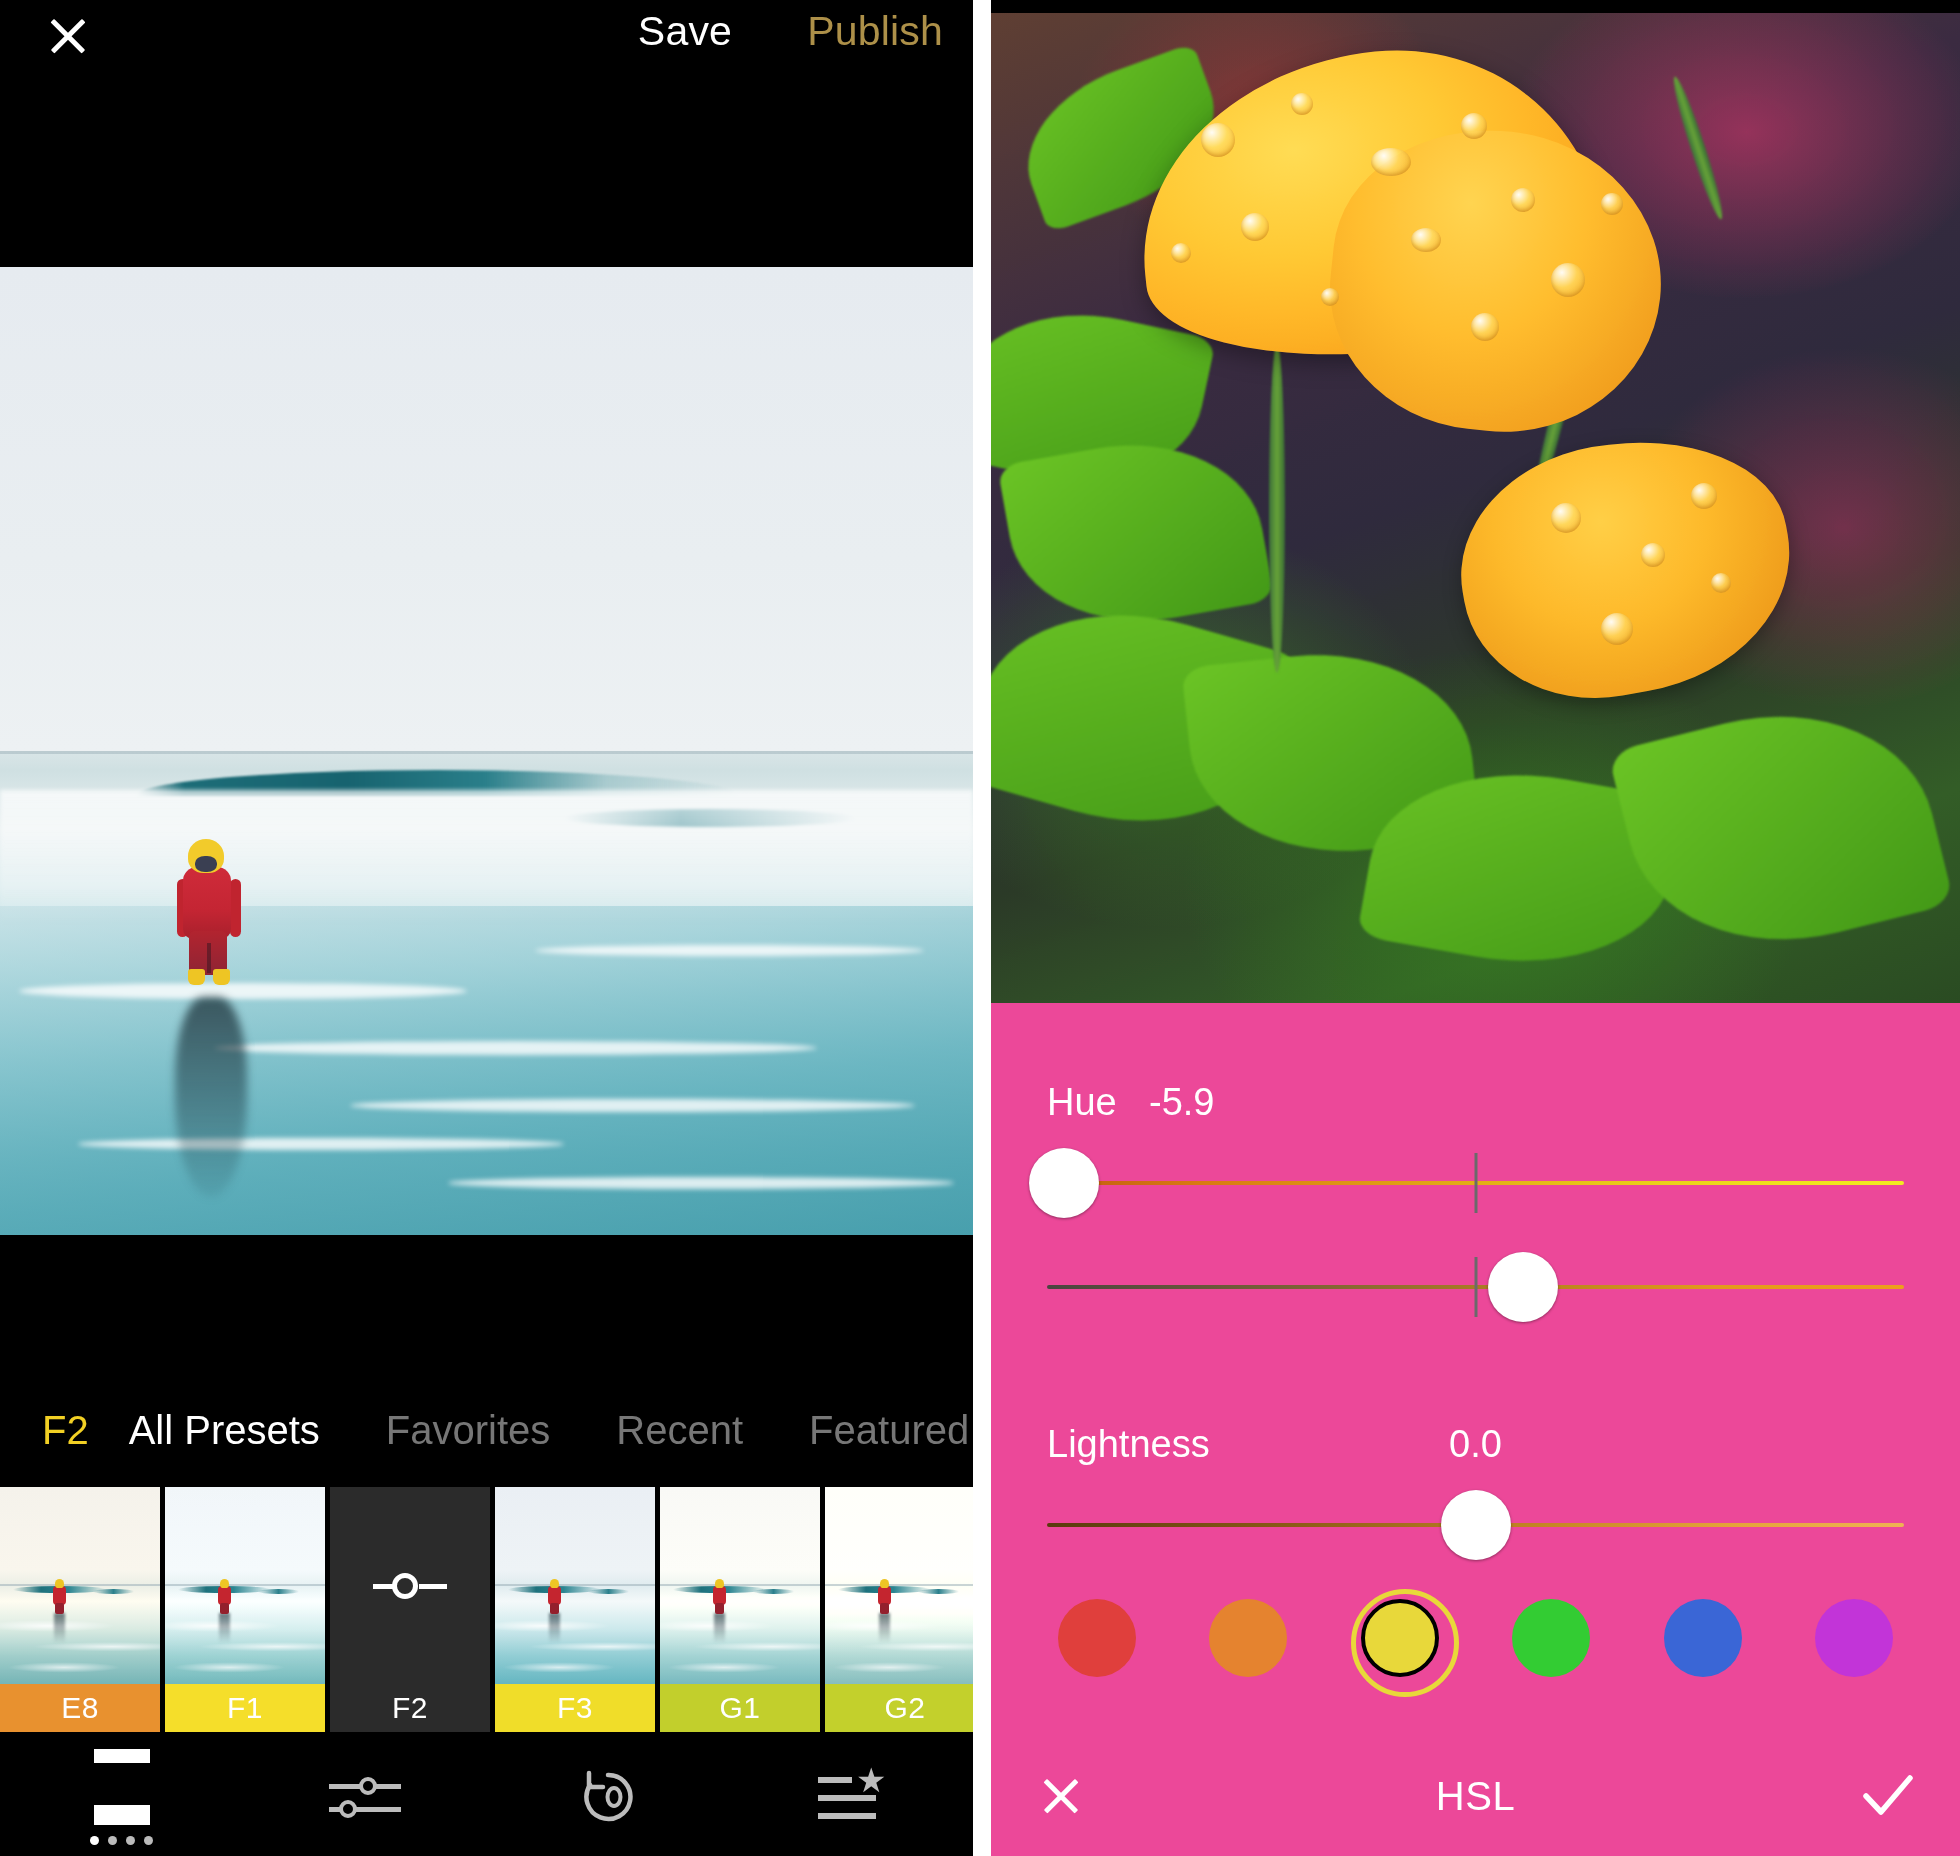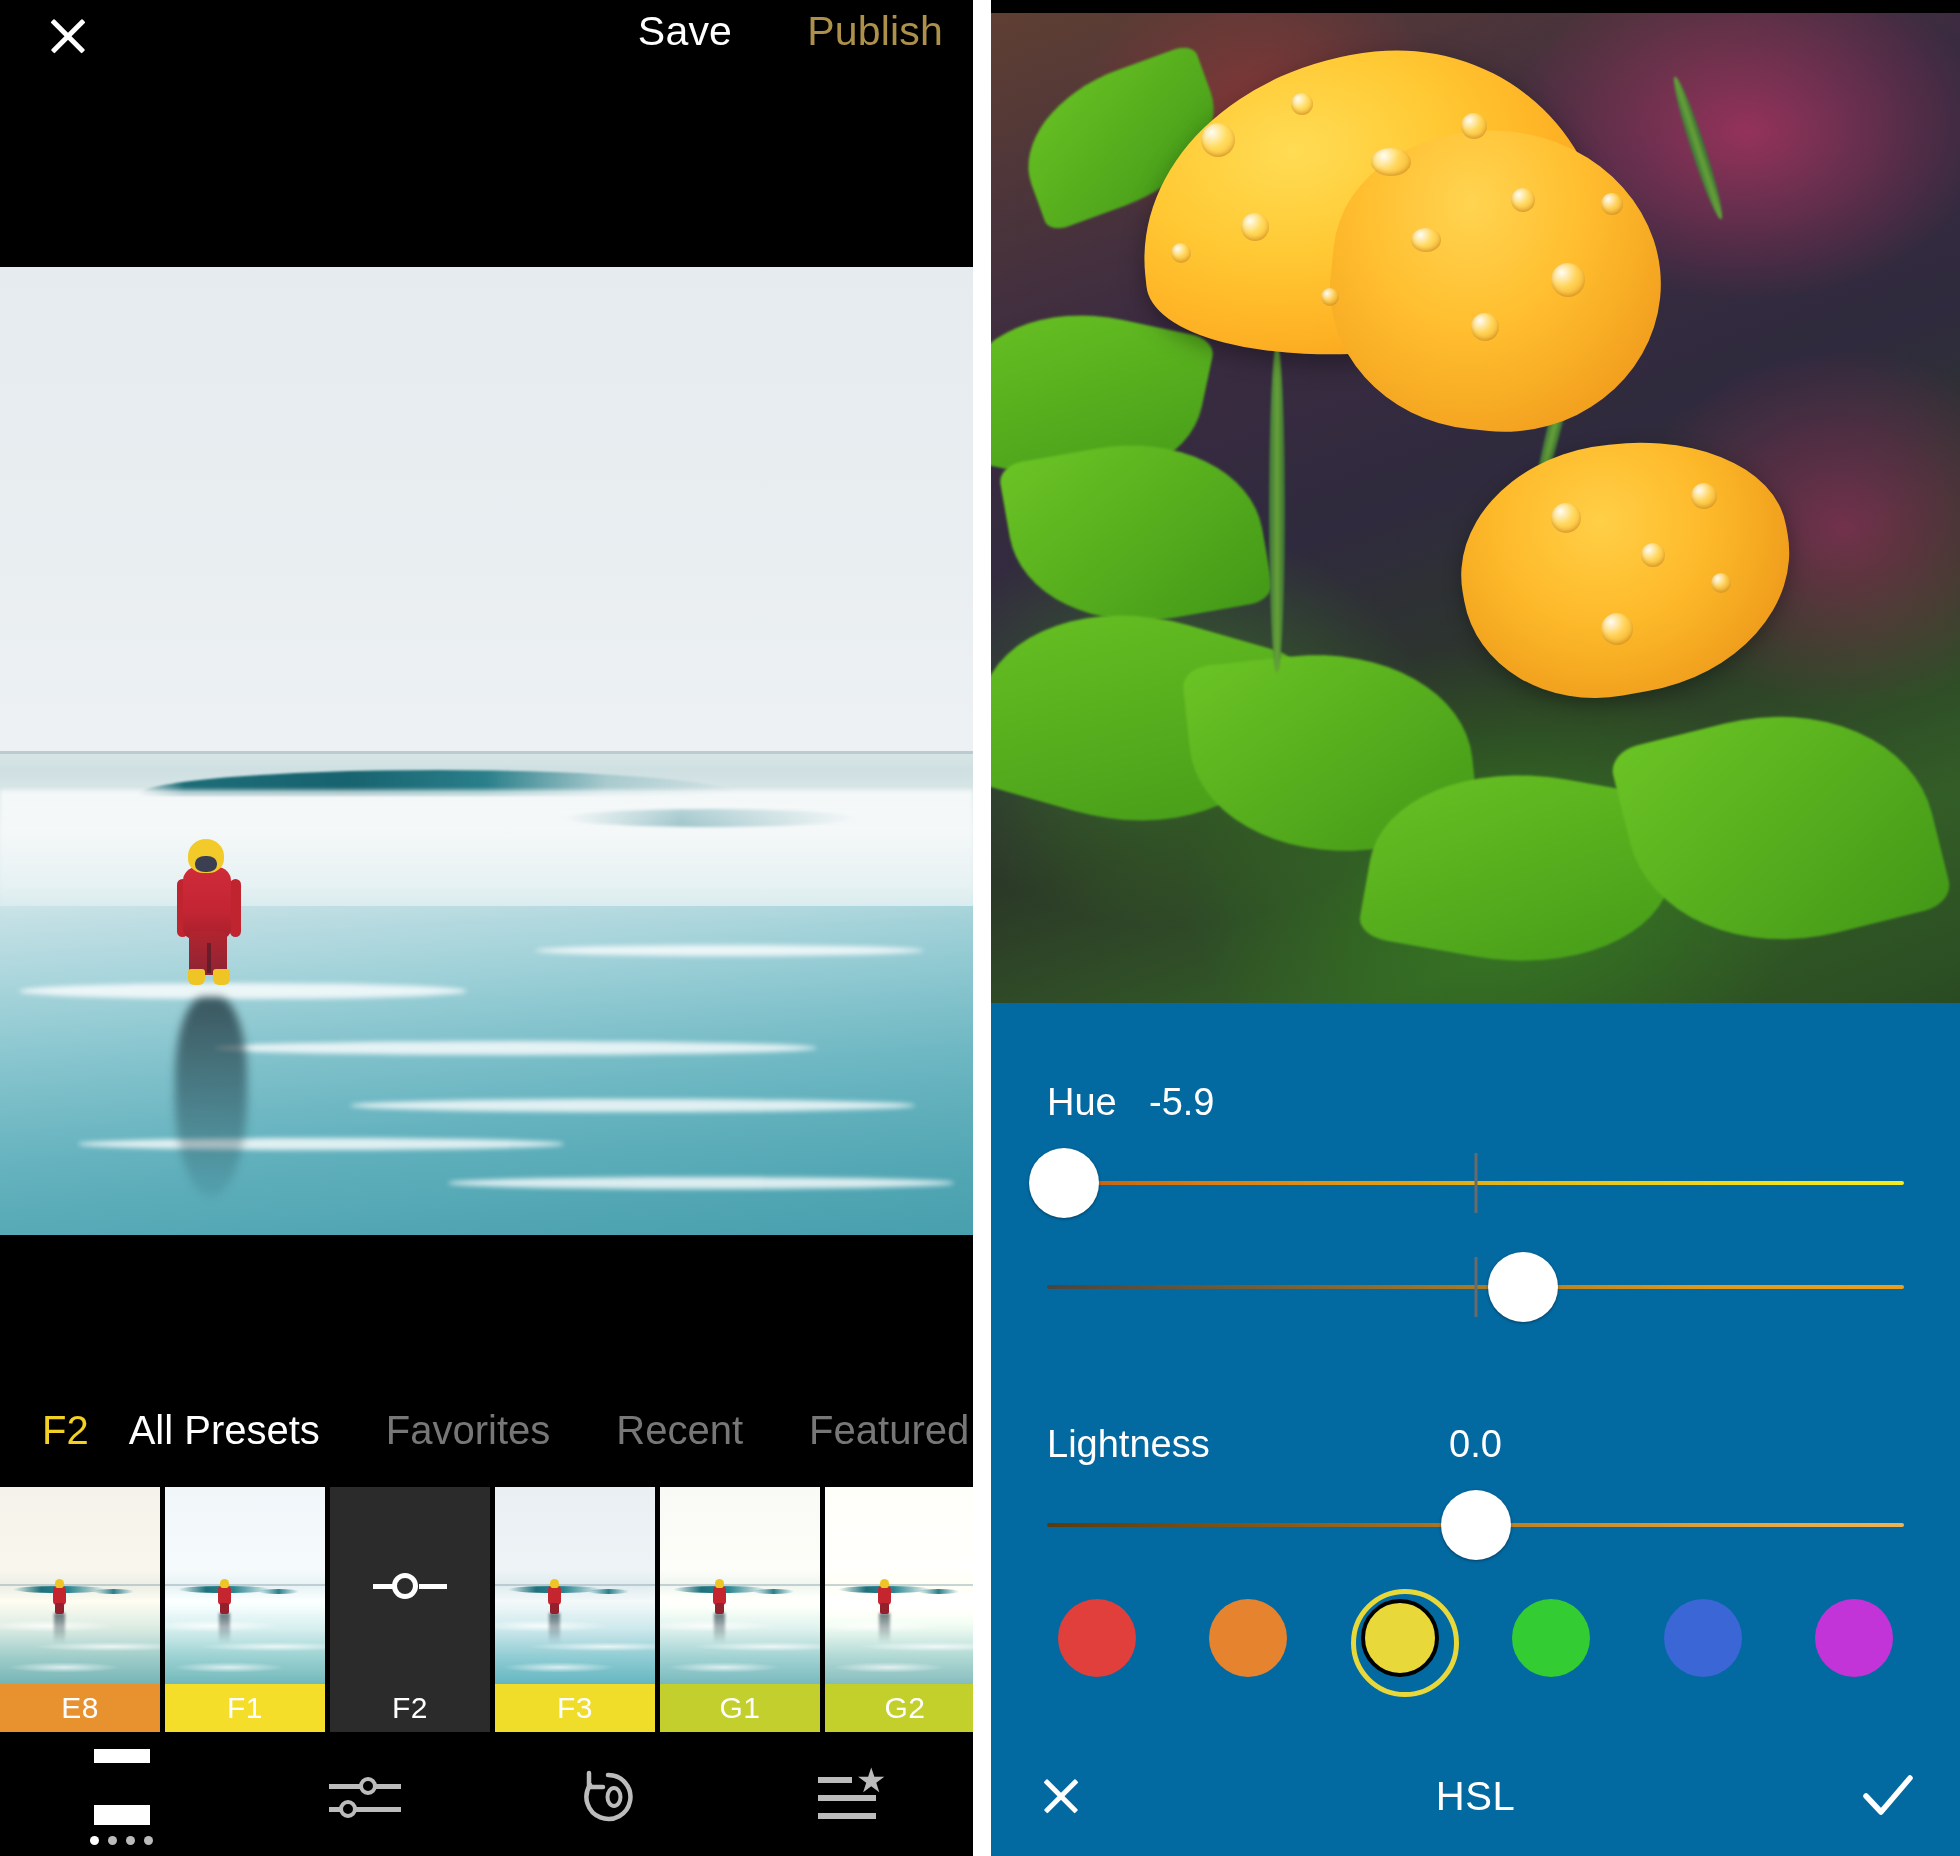--- a/index.html
+++ b/index.html
@@ -319,7 +319,7 @@
   
   .hsl-panel {
     position: absolute; left: 0; top: 1003px; width: 969px; height: 853px;
-    background: #0369a1;
+    background: #ec4899;
   }
   .slider-block { position: absolute; left: 0; width: 969px; }
   .sb-hue   { top: 78px;  }

